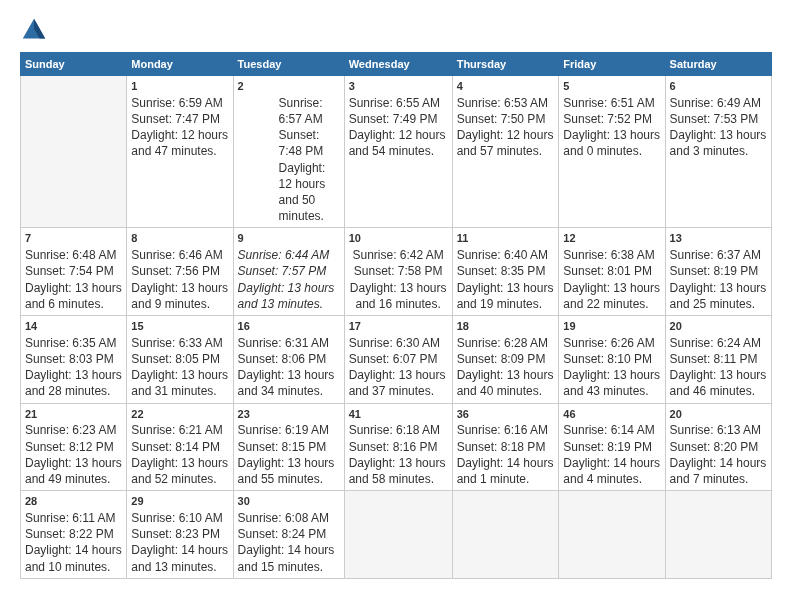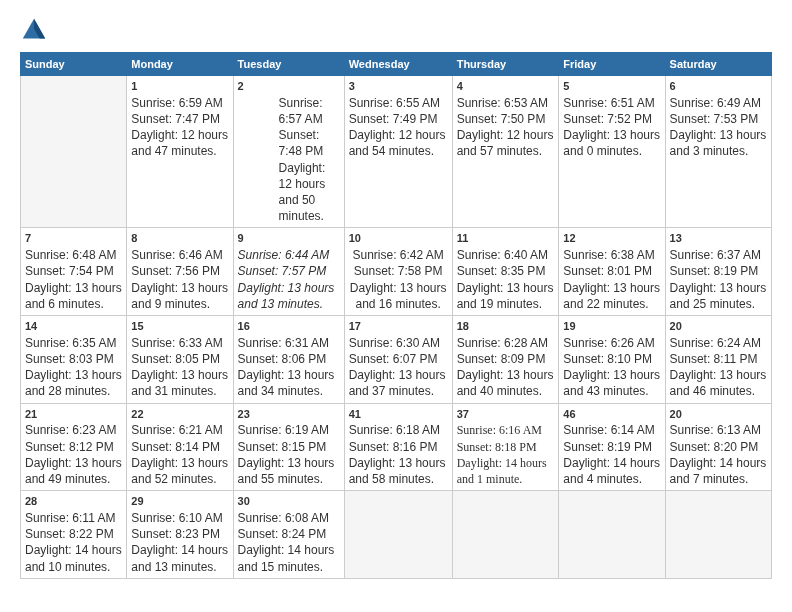--- a/index.html
+++ b/index.html
@@ -310,7 +310,7 @@
 and 58 minutes.</div>
           </td>
           <td>
-            <span class="day-number">37</span>
+            <span class="day-number">36</span>
             <div class="day-info" style="white-space: pre-line; font-family: Liberation Serif, serif;">Sunrise: 6:16 AM
 Sunset: 8:18 PM
 Daylight: 14 hours

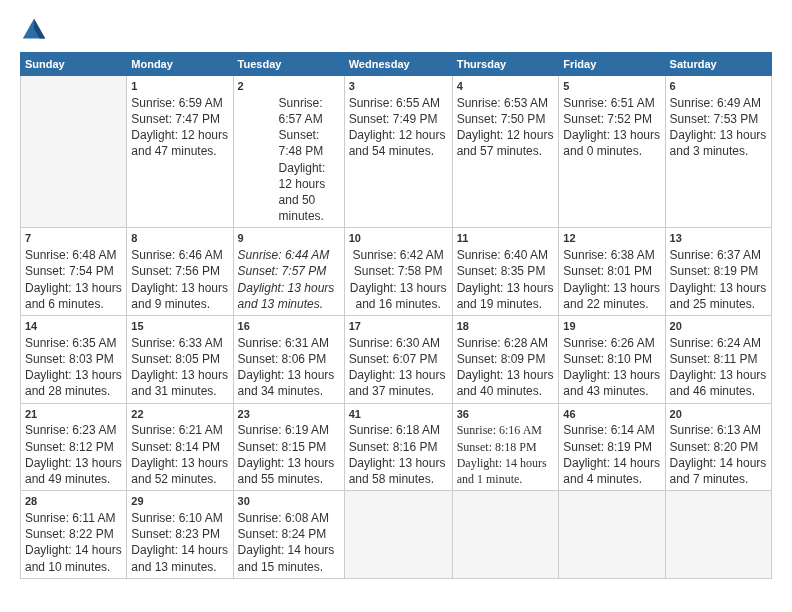--- a/index.html
+++ b/index.html
@@ -311,7 +311,7 @@
           </td>
           <td>
             <span class="day-number">36</span>
-            <div class="day-info" style="white-space: pre-line; font-family: Liberation Serif, serif;">Sunrise: 6:16 AM
+            <div class="day-info" style="white-space: pre-line;">Sunrise: 6:16 AM
 Sunset: 8:18 PM
 Daylight: 14 hours
 and 1 minute.</div>

